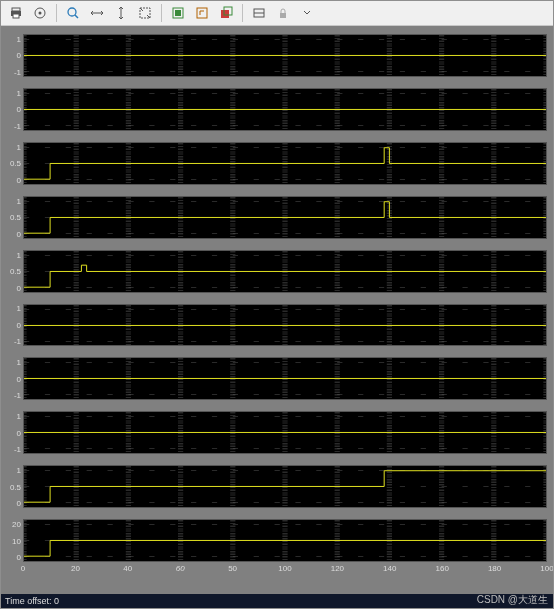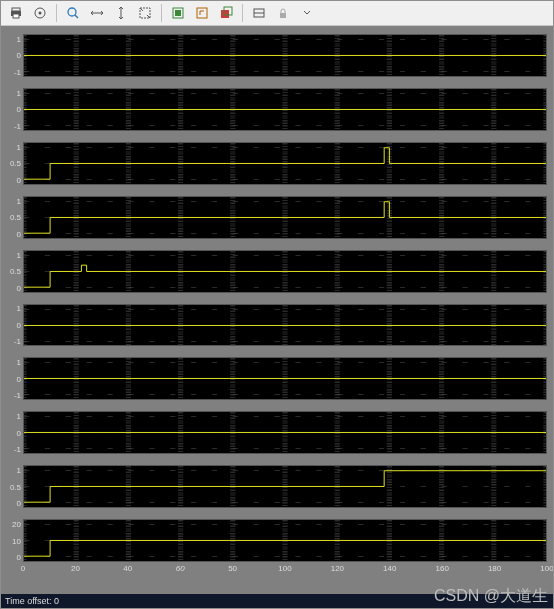--- a/index.html
+++ b/index.html
@@ -25,7 +25,7 @@
   .xaxis{position:absolute;left:22px;right:6px;bottom:20px;height:10px;font-size:8px;color:#ddd;font-family:sans-serif}
   .xaxis span{position:absolute;transform:translateX(-50%)}
   .status{height:14px;background:#0f172a;color:#ddd;font-size:9px;padding:0 4px;display:flex;align-items:center}
-  .watermark{position:fixed;right:6px;bottom:2px;font-size:16px;color:#bdbdbd;font-family:sans-serif;pointer-events:none}
+  .watermark{position:fixed;right:6px;bottom:2px;font-size:10px;color:#bdbdbd;font-family:sans-serif;pointer-events:none}
 </style>
 </head>
 <body>

